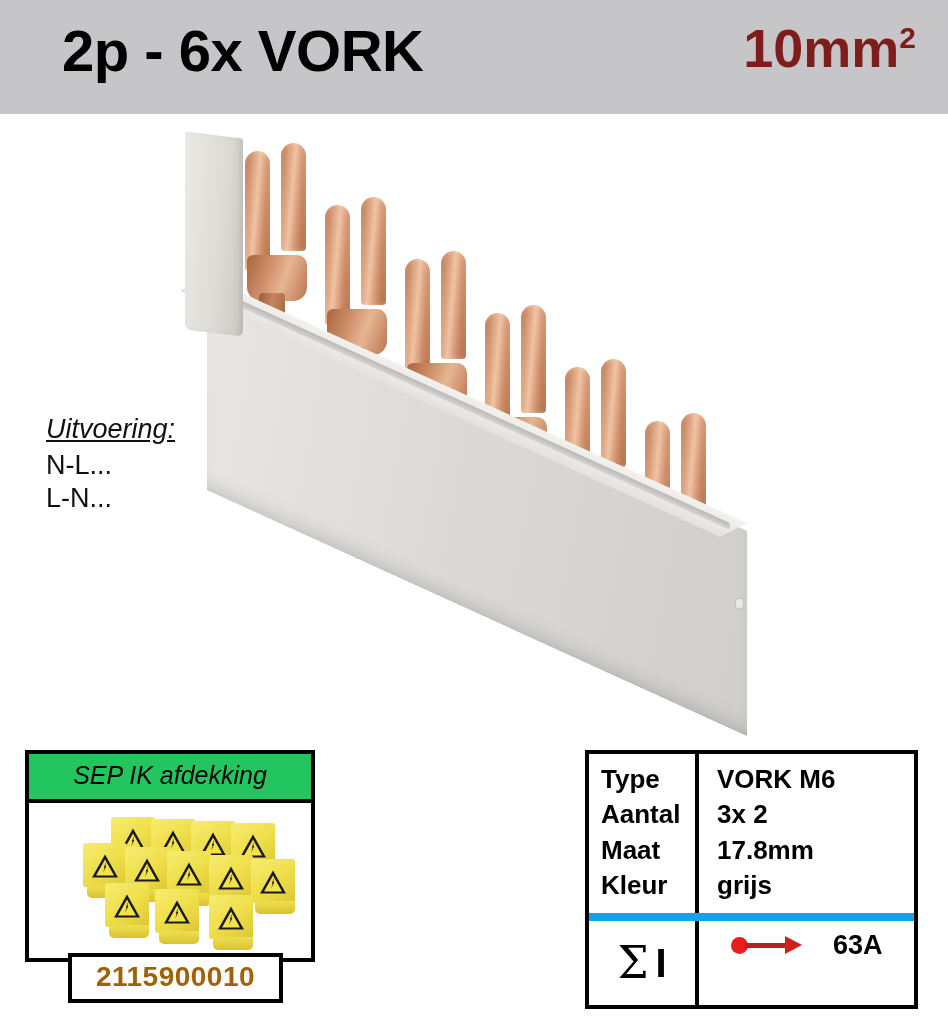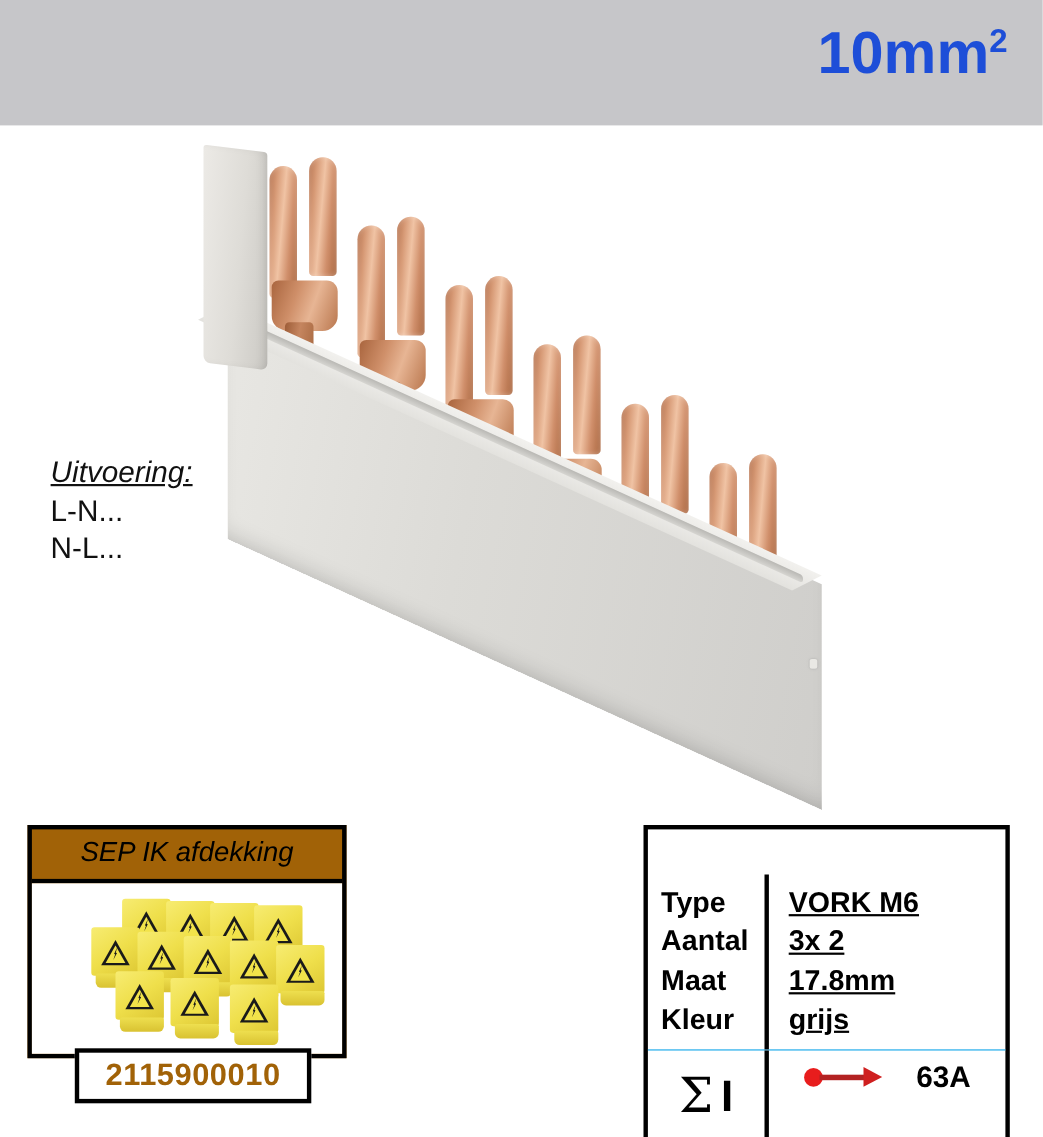--- a/index.html
+++ b/index.html
@@ -345,6 +345,7 @@
 <body>
 
 <div id="header-band">
+  <div id="header-title">2p - 6x VORK</div>
   <div id="header-spec"><span>10mm</span><span class="sup">2</span></div>
 </div>
 

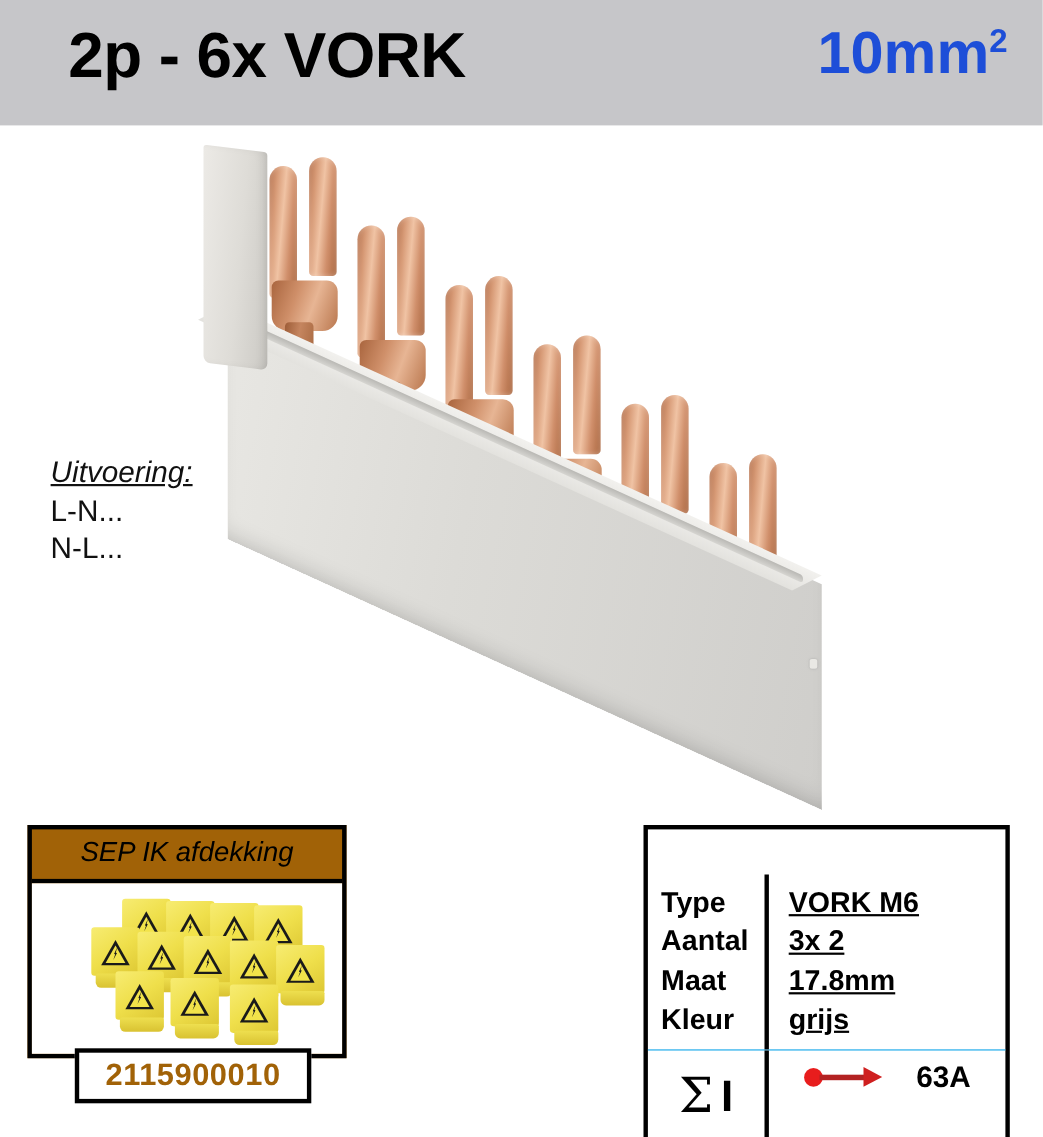--- a/index.html
+++ b/index.html
@@ -36,7 +36,7 @@
     right: 32px; top: 17px;
     font-size: 54px;
     font-weight: bold;
-    color: #1d4ed8;
+    color: #7f1d1d;
     white-space: nowrap;
   }
   #header-spec .sup {

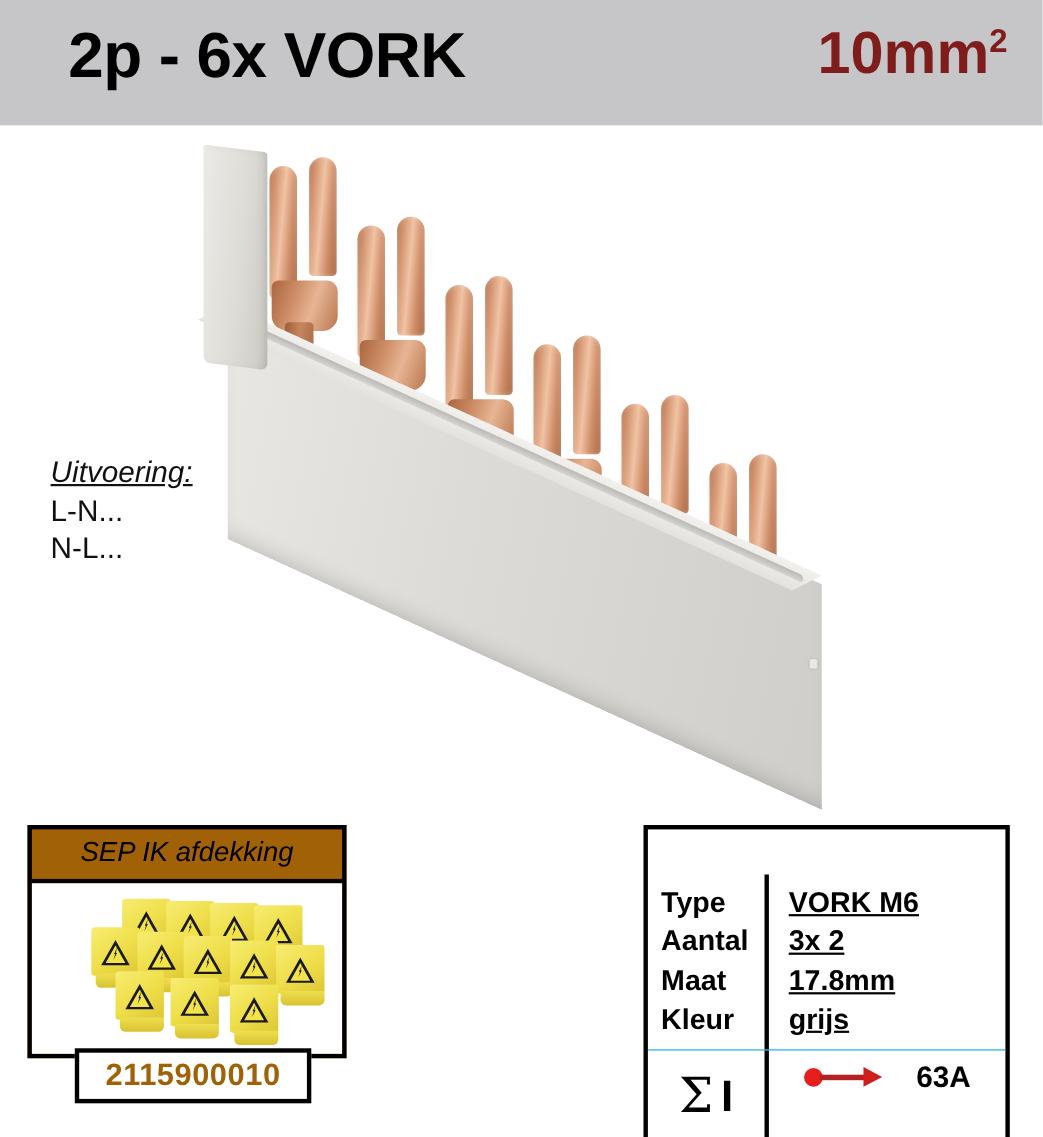--- a/index.html
+++ b/index.html
@@ -404,8 +404,8 @@
 
 <div id="uitvoering-block">
   <div id="uitvoering-heading">Uitvoering:</div>
+  <div class="uitvoering-line">N-L...</div>
   <div class="uitvoering-line">L-N...</div>
-  <div class="uitvoering-line">N-L...</div>
 </div>
 
 <div id="sep-box">

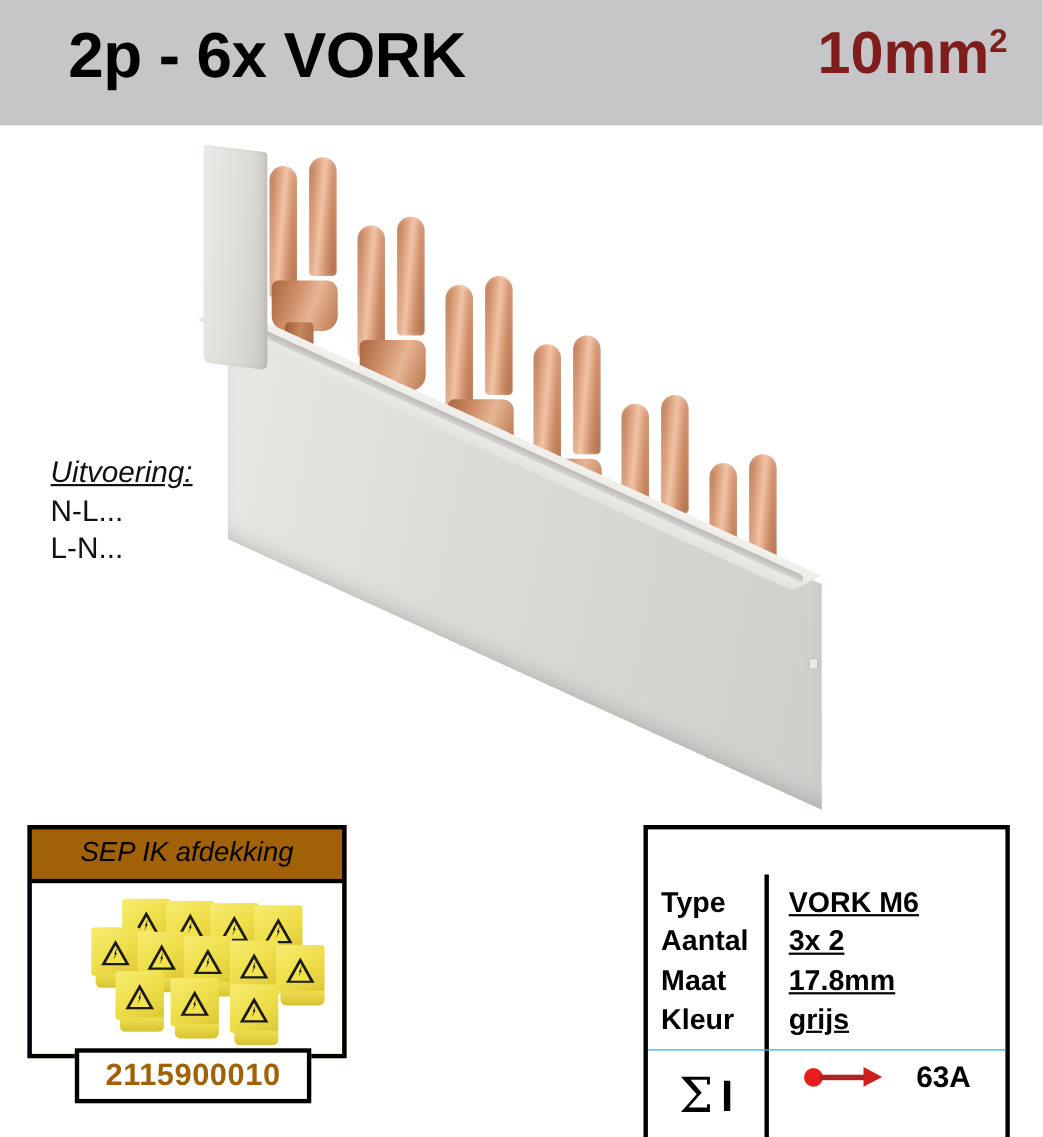--- a/index.html
+++ b/index.html
@@ -159,7 +159,7 @@
     left: 25px; top: 750px;
     width: 290px;
     border: 4px solid #000;
-    background: #a16207;
+    background: #22c55e;
     box-sizing: border-box;
   }
   #sep-title {

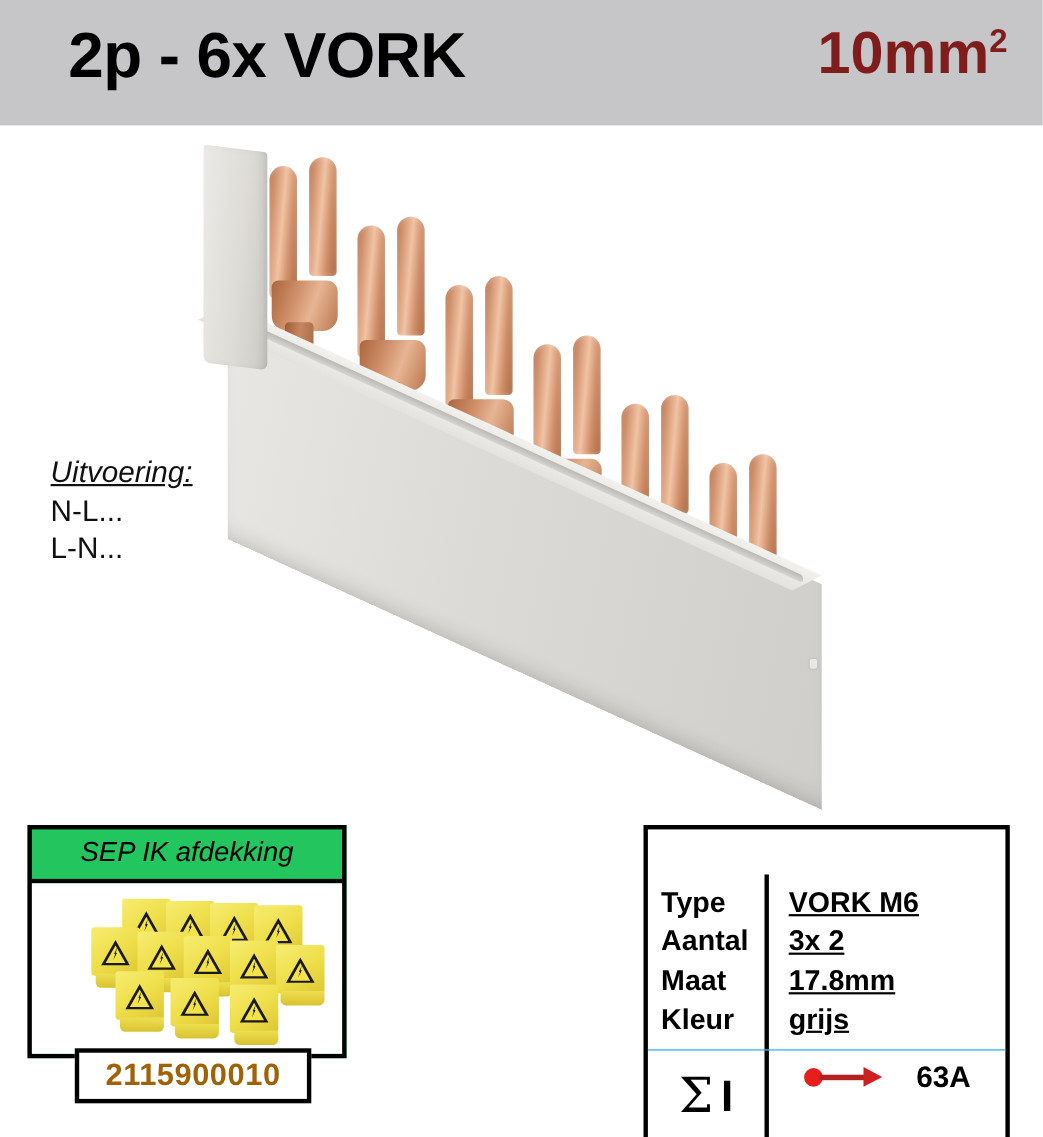--- a/index.html
+++ b/index.html
@@ -245,8 +245,7 @@
   }
   #spec-rows {
     display: flex;
-    border-bottom: 1px solid #0ea5e9;
-    margin-top: 41px;
+    border-bottom: 8px solid #0ea5e9;
   }
   #spec-labels {
     width: 110px;

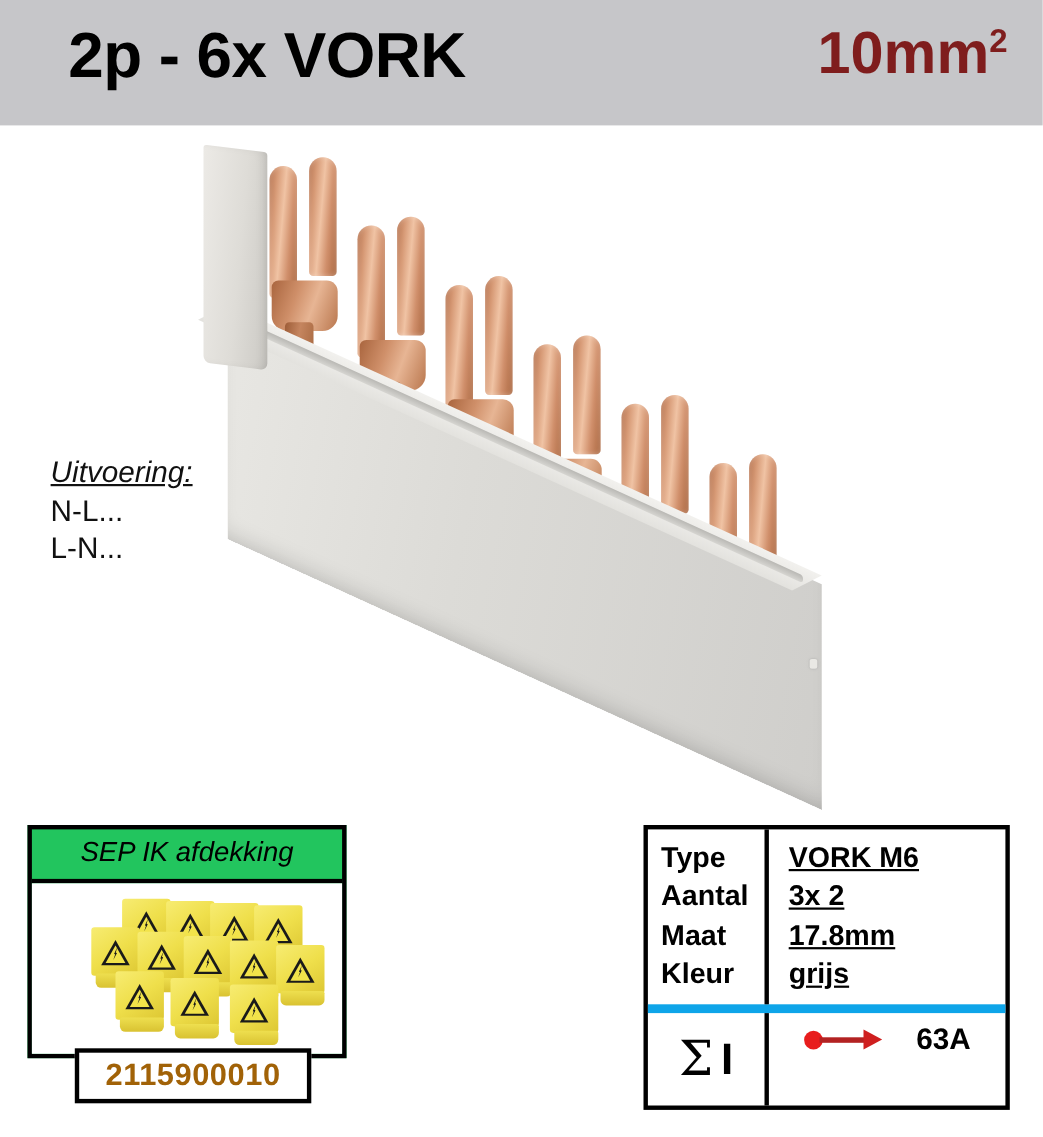--- a/index.html
+++ b/index.html
@@ -257,7 +257,6 @@
     flex: 1;
     padding: 8px 16px 10px 18px;
     box-sizing: border-box;
-    text-decoration: underline;
   }
   .spec-label, .spec-value {
     font-size: 26px;

